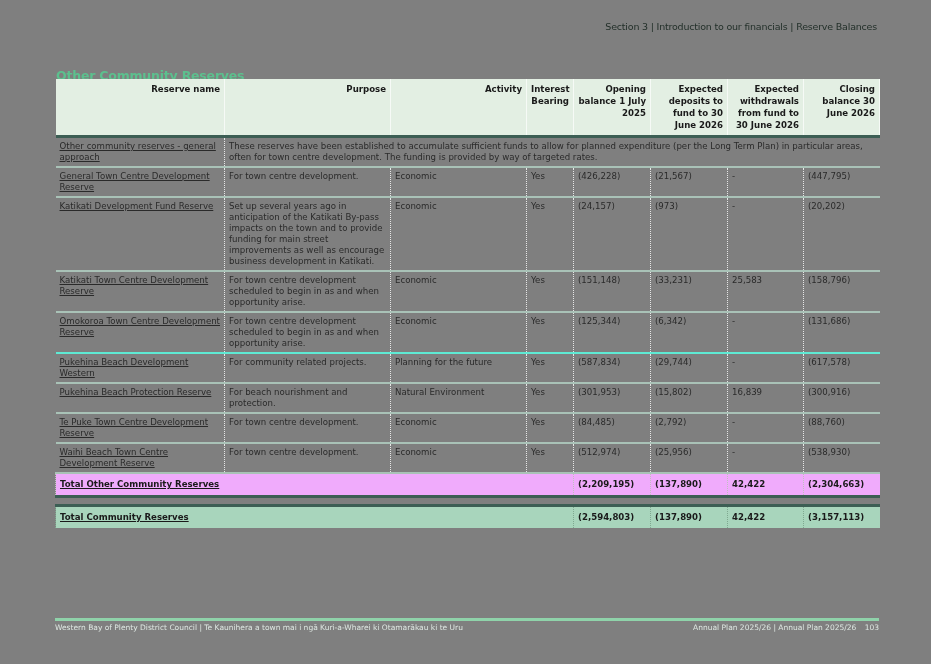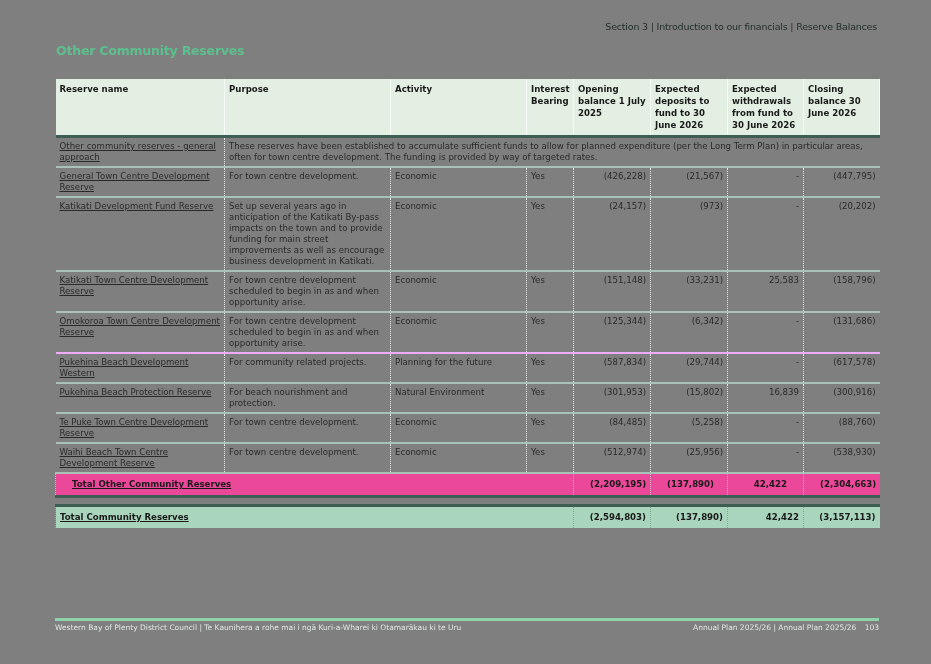--- a/index.html
+++ b/index.html
@@ -6,7 +6,7 @@
   body { width:931px; height:664px; background:#7f7f7f; position:relative; overflow:hidden;
          font-family:"DejaVu Sans", sans-serif; color:#1a1a1a; }
   .crumb { position:absolute; top:21px; right:54px; font-size:9.5px; color:#23302a; letter-spacing:-0.2px; }
-  .title { position:absolute; left:56px; top:43px; font-size:12.5px; font-weight:bold; color:#5cc08e; letter-spacing:-0.2px; }
+  .title { position:absolute; left:56px; top:68px; font-size:12.5px; font-weight:bold; color:#5cc08e; letter-spacing:-0.2px; }
   table { position:absolute; left:55px; top:79px; width:824px; border-collapse:collapse; table-layout:fixed; font-size:8.6px; }
   col.c1{width:169px} col.c2{width:166px} col.c3{width:136px} col.c4{width:47px}
   col.c5{width:77px} col.c6{width:77px} col.c7{width:76px} col.c8{width:76px}

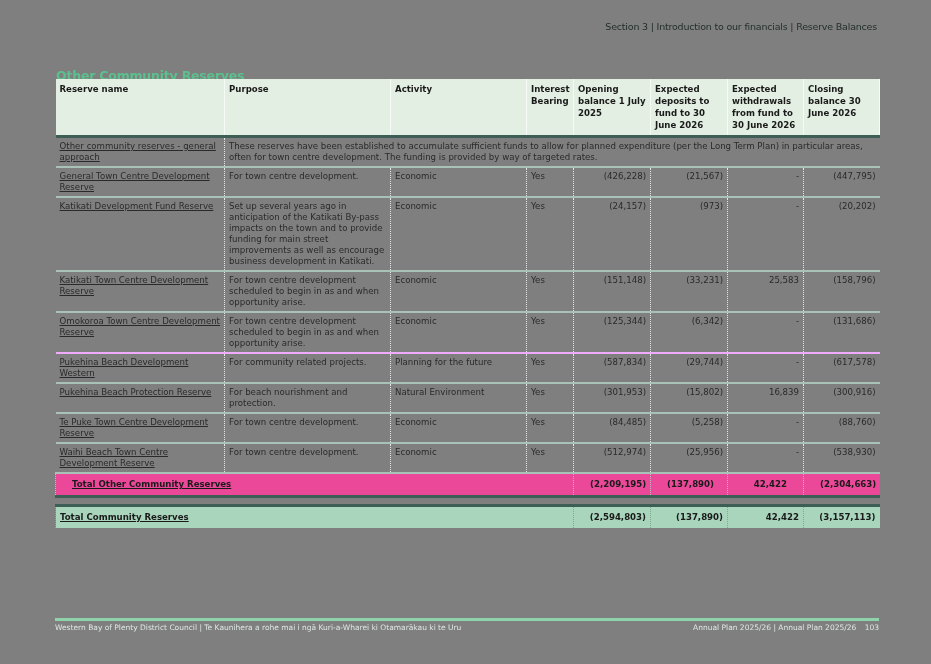--- a/index.html
+++ b/index.html
@@ -10,7 +10,7 @@
   table { position:absolute; left:55px; top:79px; width:824px; border-collapse:collapse; table-layout:fixed; font-size:8.6px; }
   col.c1{width:169px} col.c2{width:166px} col.c3{width:136px} col.c4{width:47px}
   col.c5{width:77px} col.c6{width:77px} col.c7{width:76px} col.c8{width:76px}
-  thead th { background:#e3efe3; text-align:left; vertical-align:top; font-weight:bold; padding:4px 4px 4px 4px;
+  thead th { background:#e3efe3; text-align:right; vertical-align:top; font-weight:bold; padding:4px 4px 4px 4px;
              height:43px; line-height:12px; border-bottom:3px solid #3c5e54; border-right:1px solid #f6faf6; }
   tbody td { vertical-align:top; padding:3px 4px; line-height:11px; color:#2a2a2a;
              border-bottom:2px solid #a9c2b7; border-left:1px dotted #e6e6e6; }

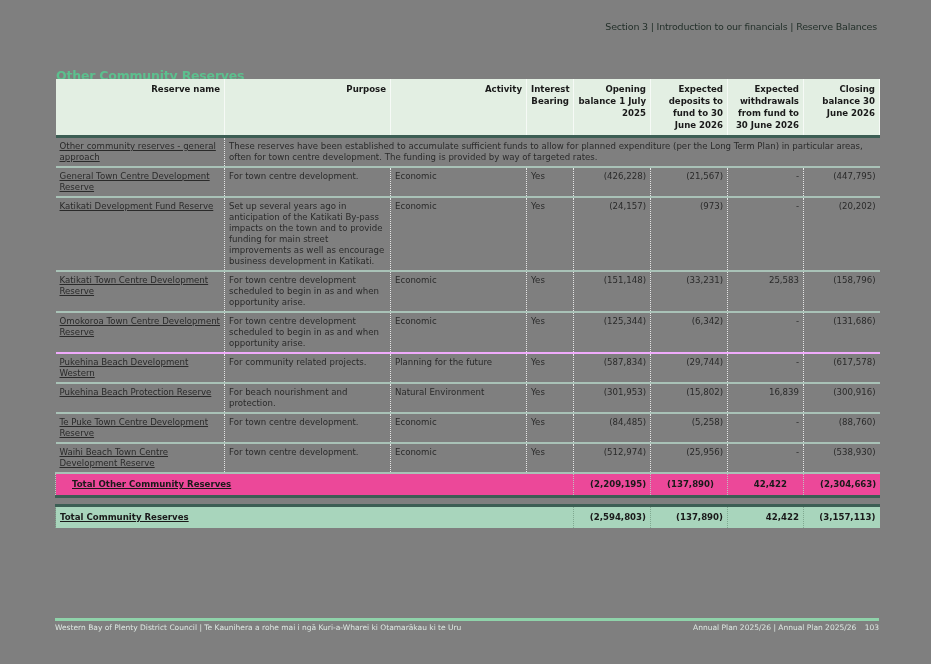--- a/index.html
+++ b/index.html
@@ -16,7 +16,7 @@
              border-bottom:2px solid #a9c2b7; border-left:1px dotted #e6e6e6; }
   tbody td:first-child { border-left:none;text-decoration:underline; }
   tbody tr.dark td { border-bottom:2px solid #f0abfc; }
-  td.num { text-align:right; }
+  td.num { text-align:left; }
   tr.total td { background:#ec4899; font-weight:bold; color:#1a1a1a; border-bottom:3px solid #3c5e54; padding:5px 16px; border-left:1px dotted #c0c0c0;}
   tr.spacer td { height:6px; padding:0; border:none; background:transparent; }
   tr.grand td { background:#a8d5bc; font-weight:bold; color:#1a1a1a; border-top:3px solid #3c5e54; padding:5px 4px; border-bottom:none; border-left:1px dotted #7fa890;margin-left:8px;}

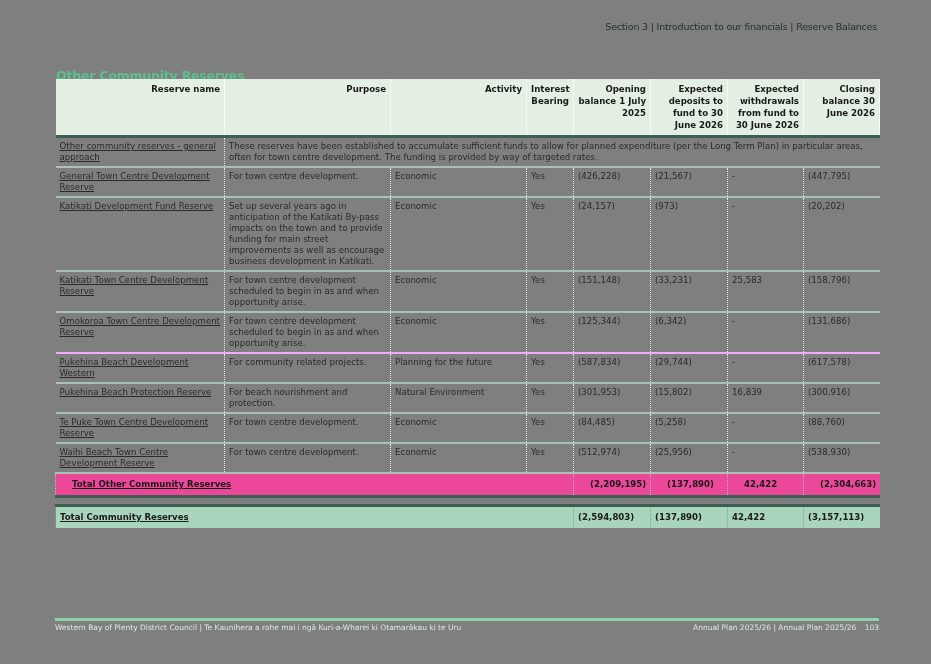--- a/index.html
+++ b/index.html
@@ -15,7 +15,7 @@
   tbody td { vertical-align:top; padding:3px 4px; line-height:11px; color:#2a2a2a;
              border-bottom:2px solid #a9c2b7; border-left:1px dotted #e6e6e6; }
   tbody td:first-child { border-left:none;text-decoration:underline; }
-  tbody tr.dark td { border-bottom:2px solid #f0abfc; }
+  tbody tr.dark td { border-bottom:2px solid #5eead4; }
   td.num { text-align:left; }
   tr.total td { background:#ec4899; font-weight:bold; color:#1a1a1a; border-bottom:3px solid #3c5e54; padding:5px 16px; border-left:1px dotted #c0c0c0;}
   tr.spacer td { height:6px; padding:0; border:none; background:transparent; }

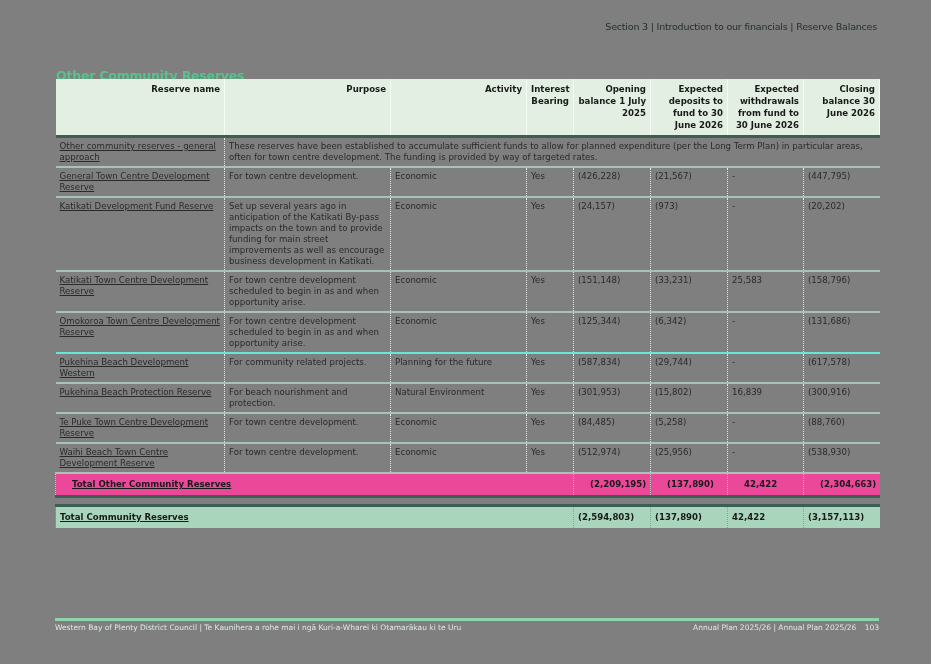--- a/index.html
+++ b/index.html
@@ -124,7 +124,7 @@
       <td>Economic</td>
       <td>Yes</td>
       <td class="num">(84,485)</td>
-      <td class="num">(5,258)</td>
+      <td class="num">(2,792)</td>
       <td class="num">-</td>
       <td class="num">(88,760)</td>
     </tr>

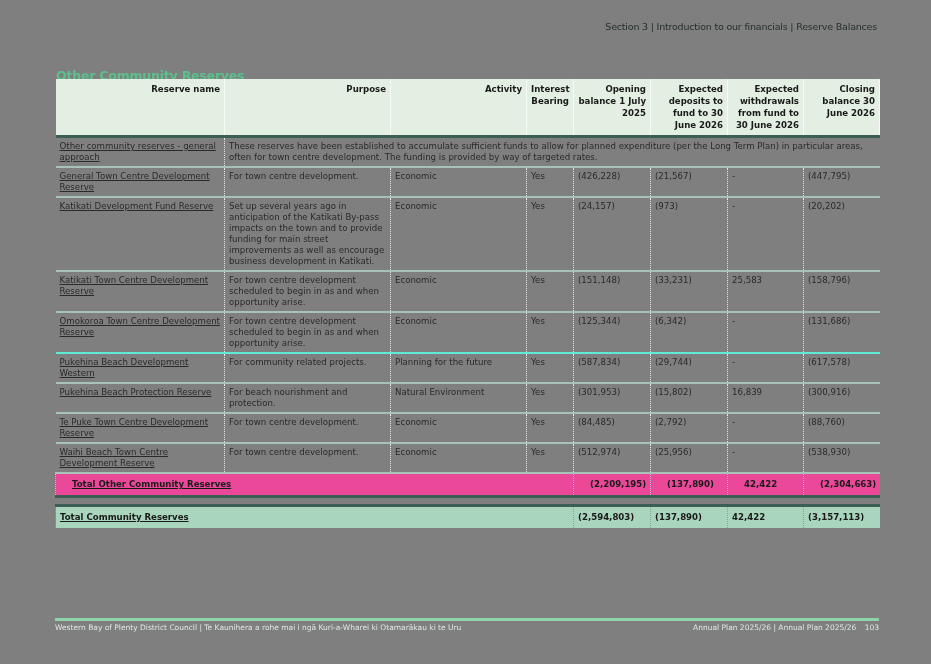--- a/index.html
+++ b/index.html
@@ -17,7 +17,7 @@
   tbody td:first-child { border-left:none;text-decoration:underline; }
   tbody tr.dark td { border-bottom:2px solid #5eead4; }
   td.num { text-align:left; }
-  tr.total td { background:#ec4899; font-weight:bold; color:#1a1a1a; border-bottom:3px solid #3c5e54; padding:5px 16px; border-left:1px dotted #c0c0c0;}
+  tr.total td { background:#f0abfc; font-weight:bold; color:#1a1a1a; border-bottom:3px solid #3c5e54; padding:5px 4px; border-left:1px dotted #c0c0c0;}
   tr.spacer td { height:6px; padding:0; border:none; background:transparent; }
   tr.grand td { background:#a8d5bc; font-weight:bold; color:#1a1a1a; border-top:3px solid #3c5e54; padding:5px 4px; border-bottom:none; border-left:1px dotted #7fa890;margin-left:8px;}
   .foot-line { position:absolute; left:55px; top:618px; width:824px; height:3px; background:#8fd3aa; }

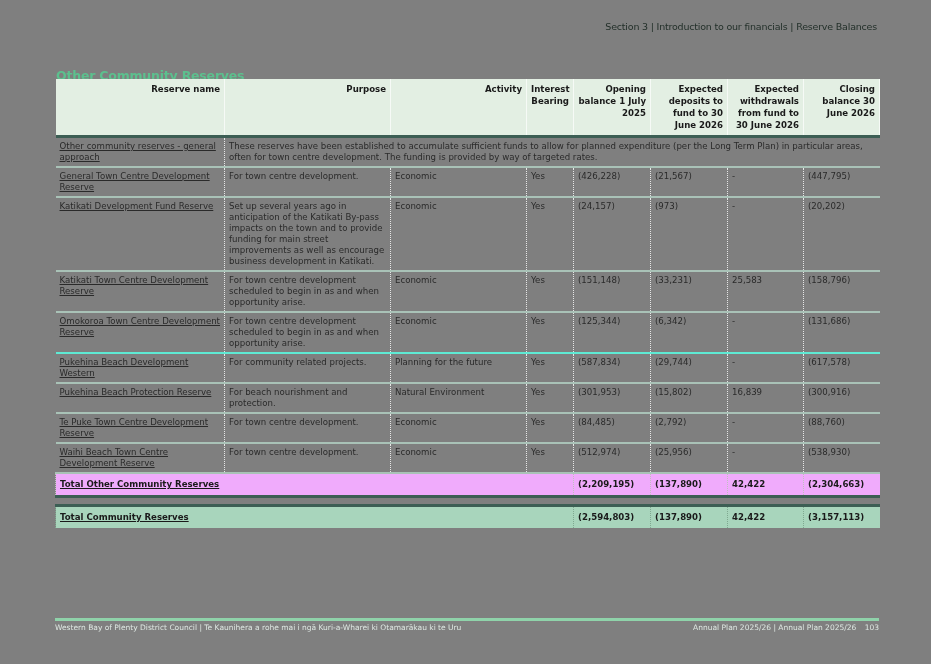--- a/index.html
+++ b/index.html
@@ -159,7 +159,7 @@
 </table>
 
 <div class="foot-line"></div>
-<div class="foot-left">Western Bay of Plenty District Council | Te Kaunihera a rohe mai i ngā Kuri-a-Wharei ki Otamarākau ki te Uru</div>
+<div class="foot-left">Western Bay of Plenty District Council | Te Kaunihera a town mai i ngā Kuri-a-Wharei ki Otamarākau ki te Uru</div>
 <div class="foot-right">
   <span>Annual Plan 2025/26 | Annual Plan 2025/26</span>
   <span style="margin-left:6px">103</span>

